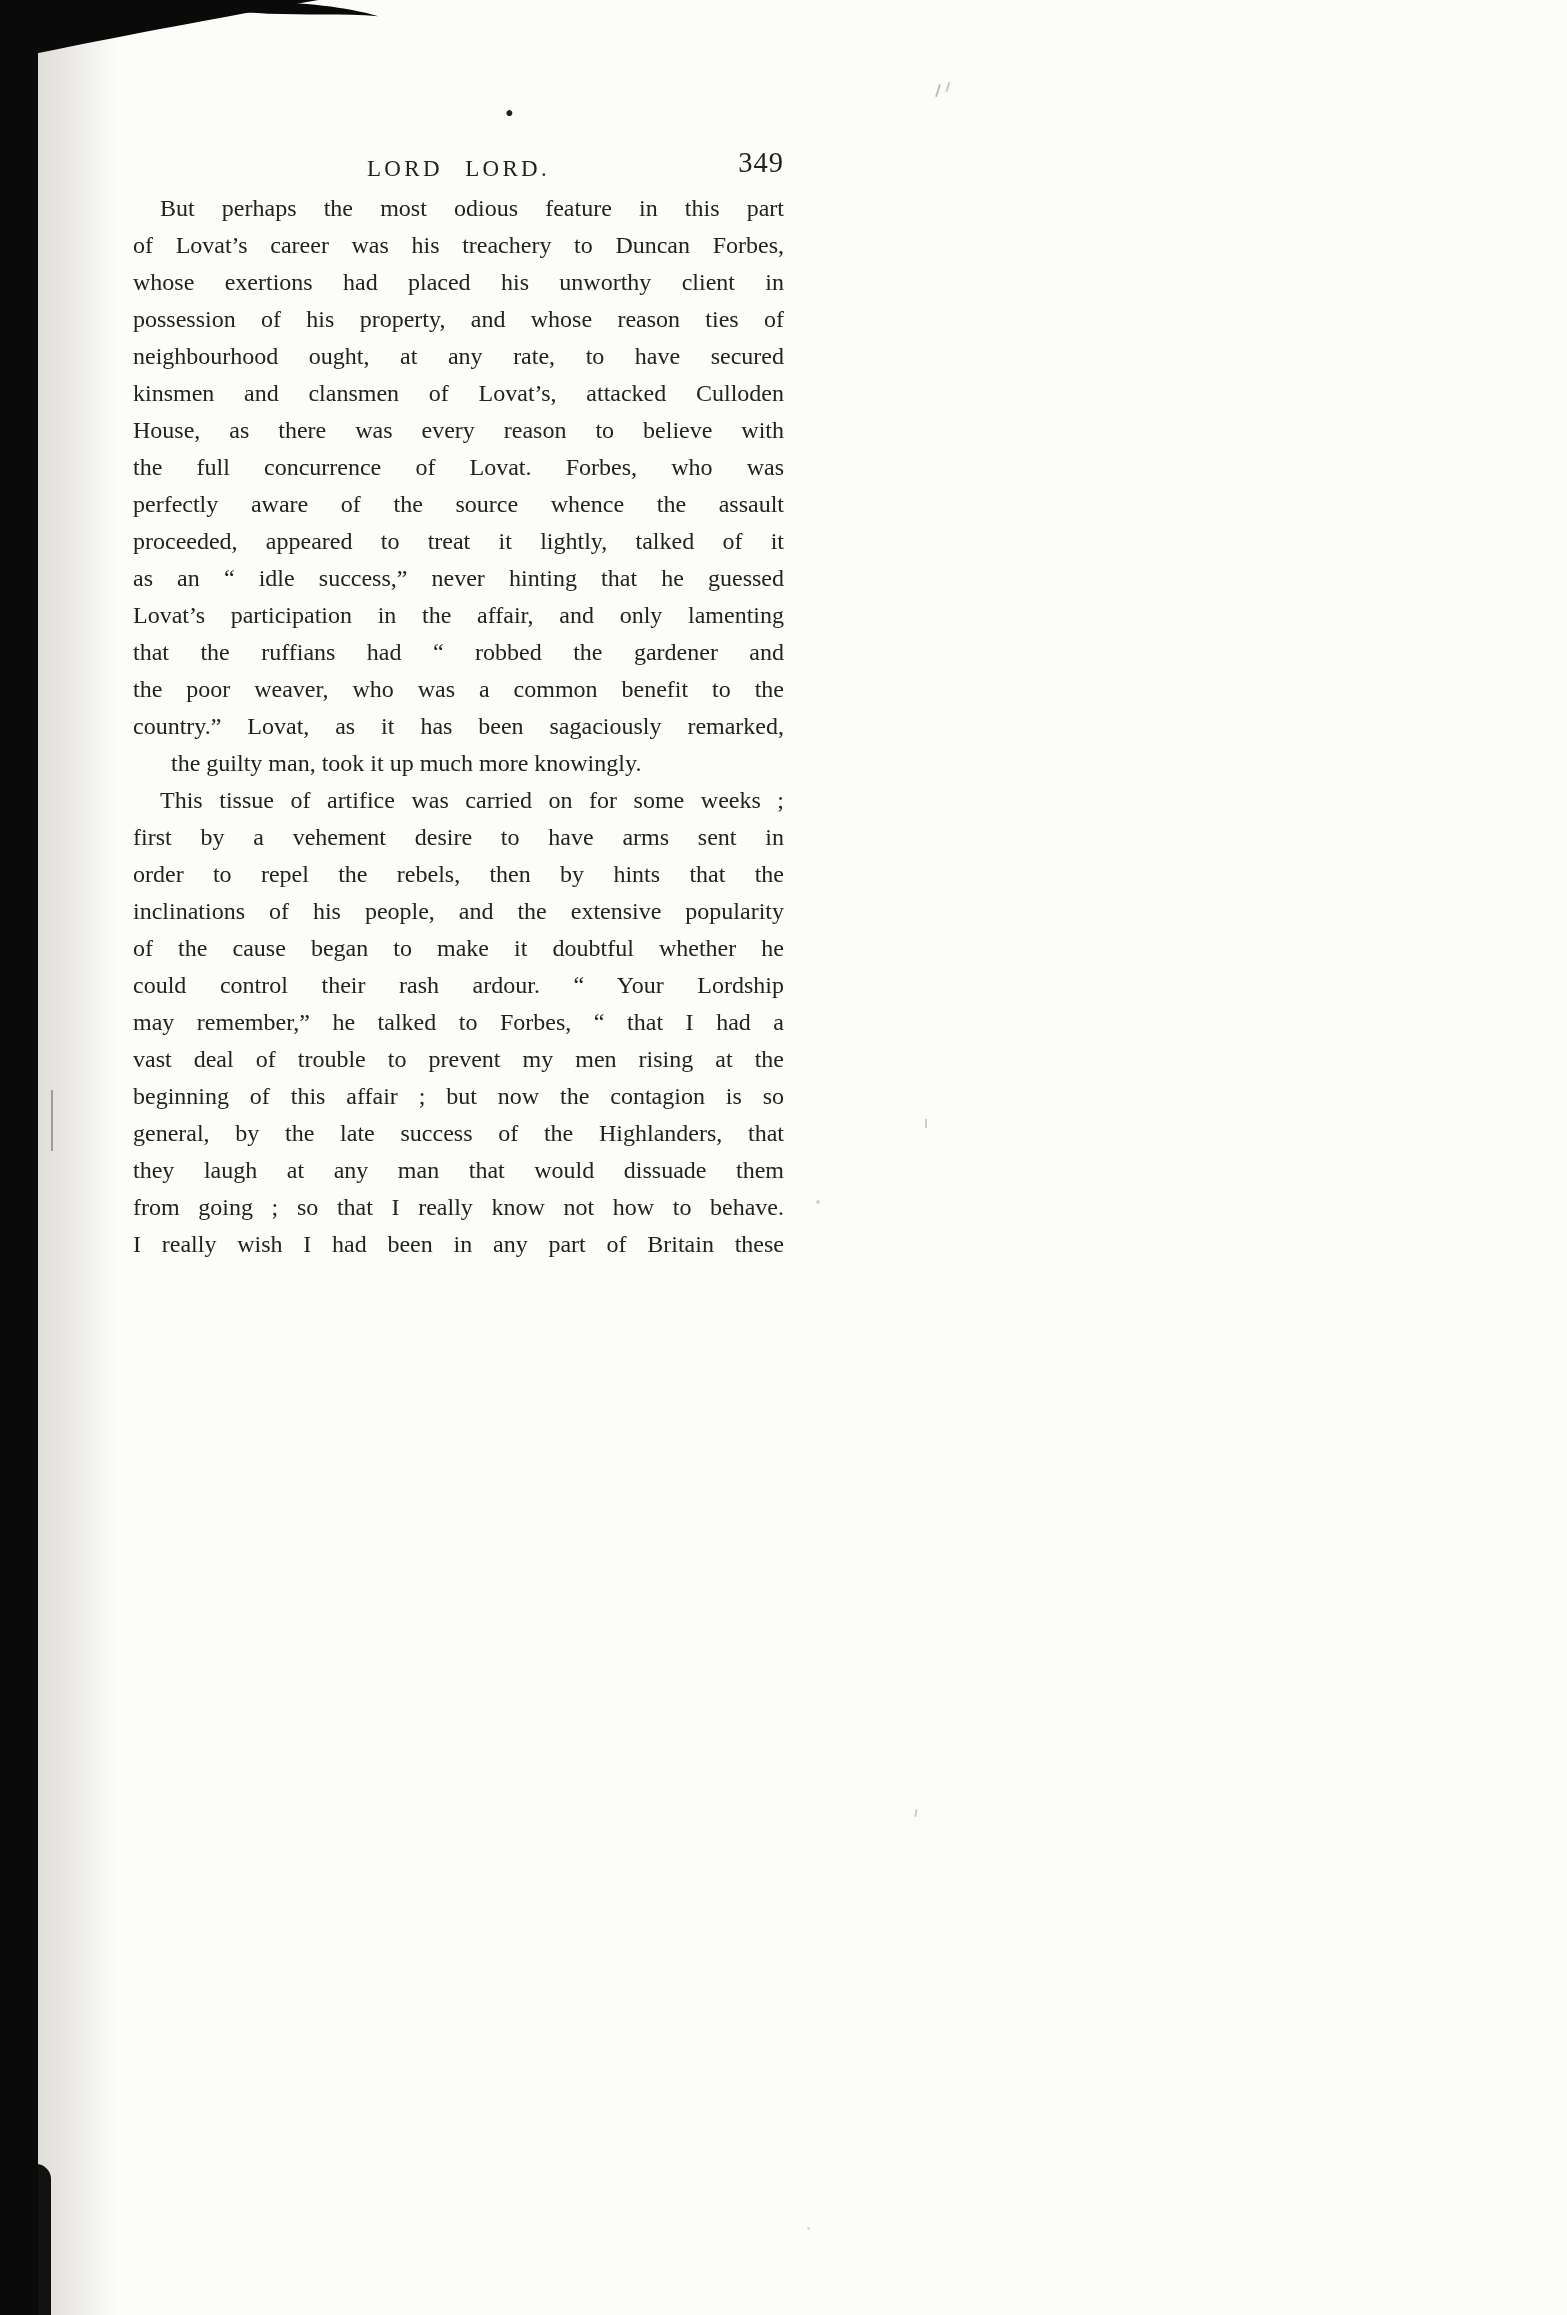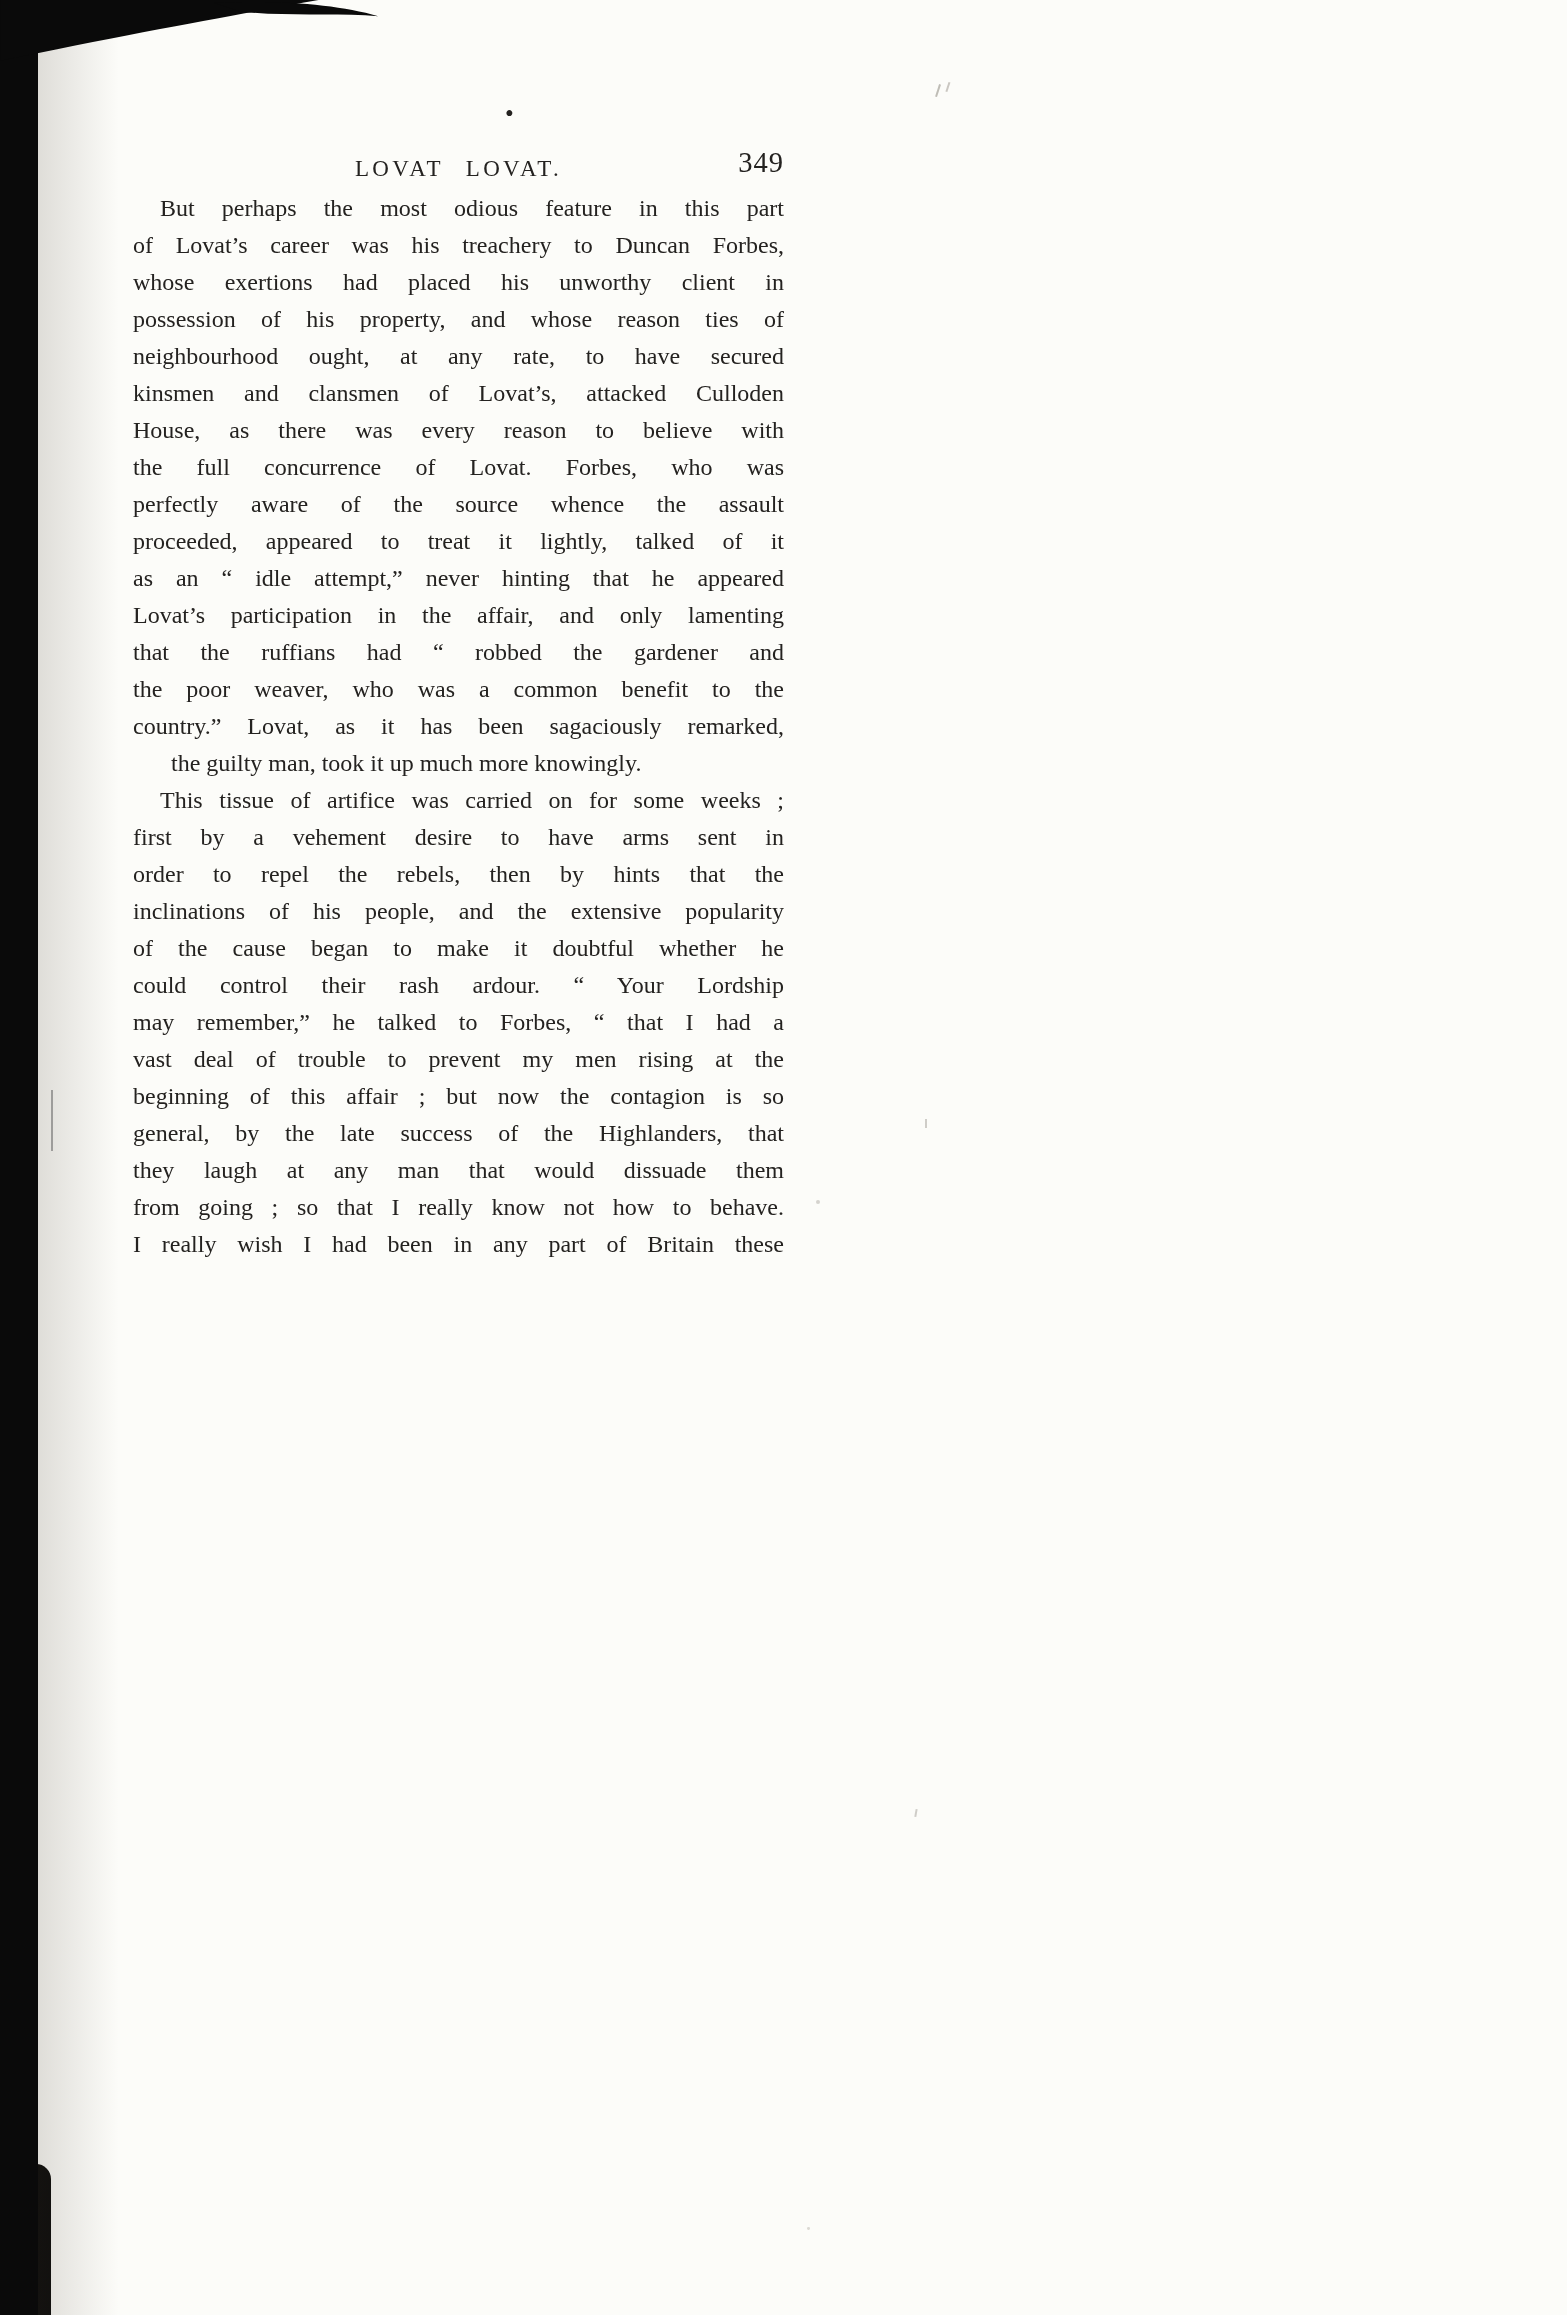--- a/index.html
+++ b/index.html
@@ -112,7 +112,7 @@
   <div class="printers-dot">•</div>
 
   <header class="page-header">
-    <span class="running-title">LOVAT LOVAT.</span>
+    <span class="running-title">LORD LORD.</span>
     <span class="page-number">349</span>
   </header>
 

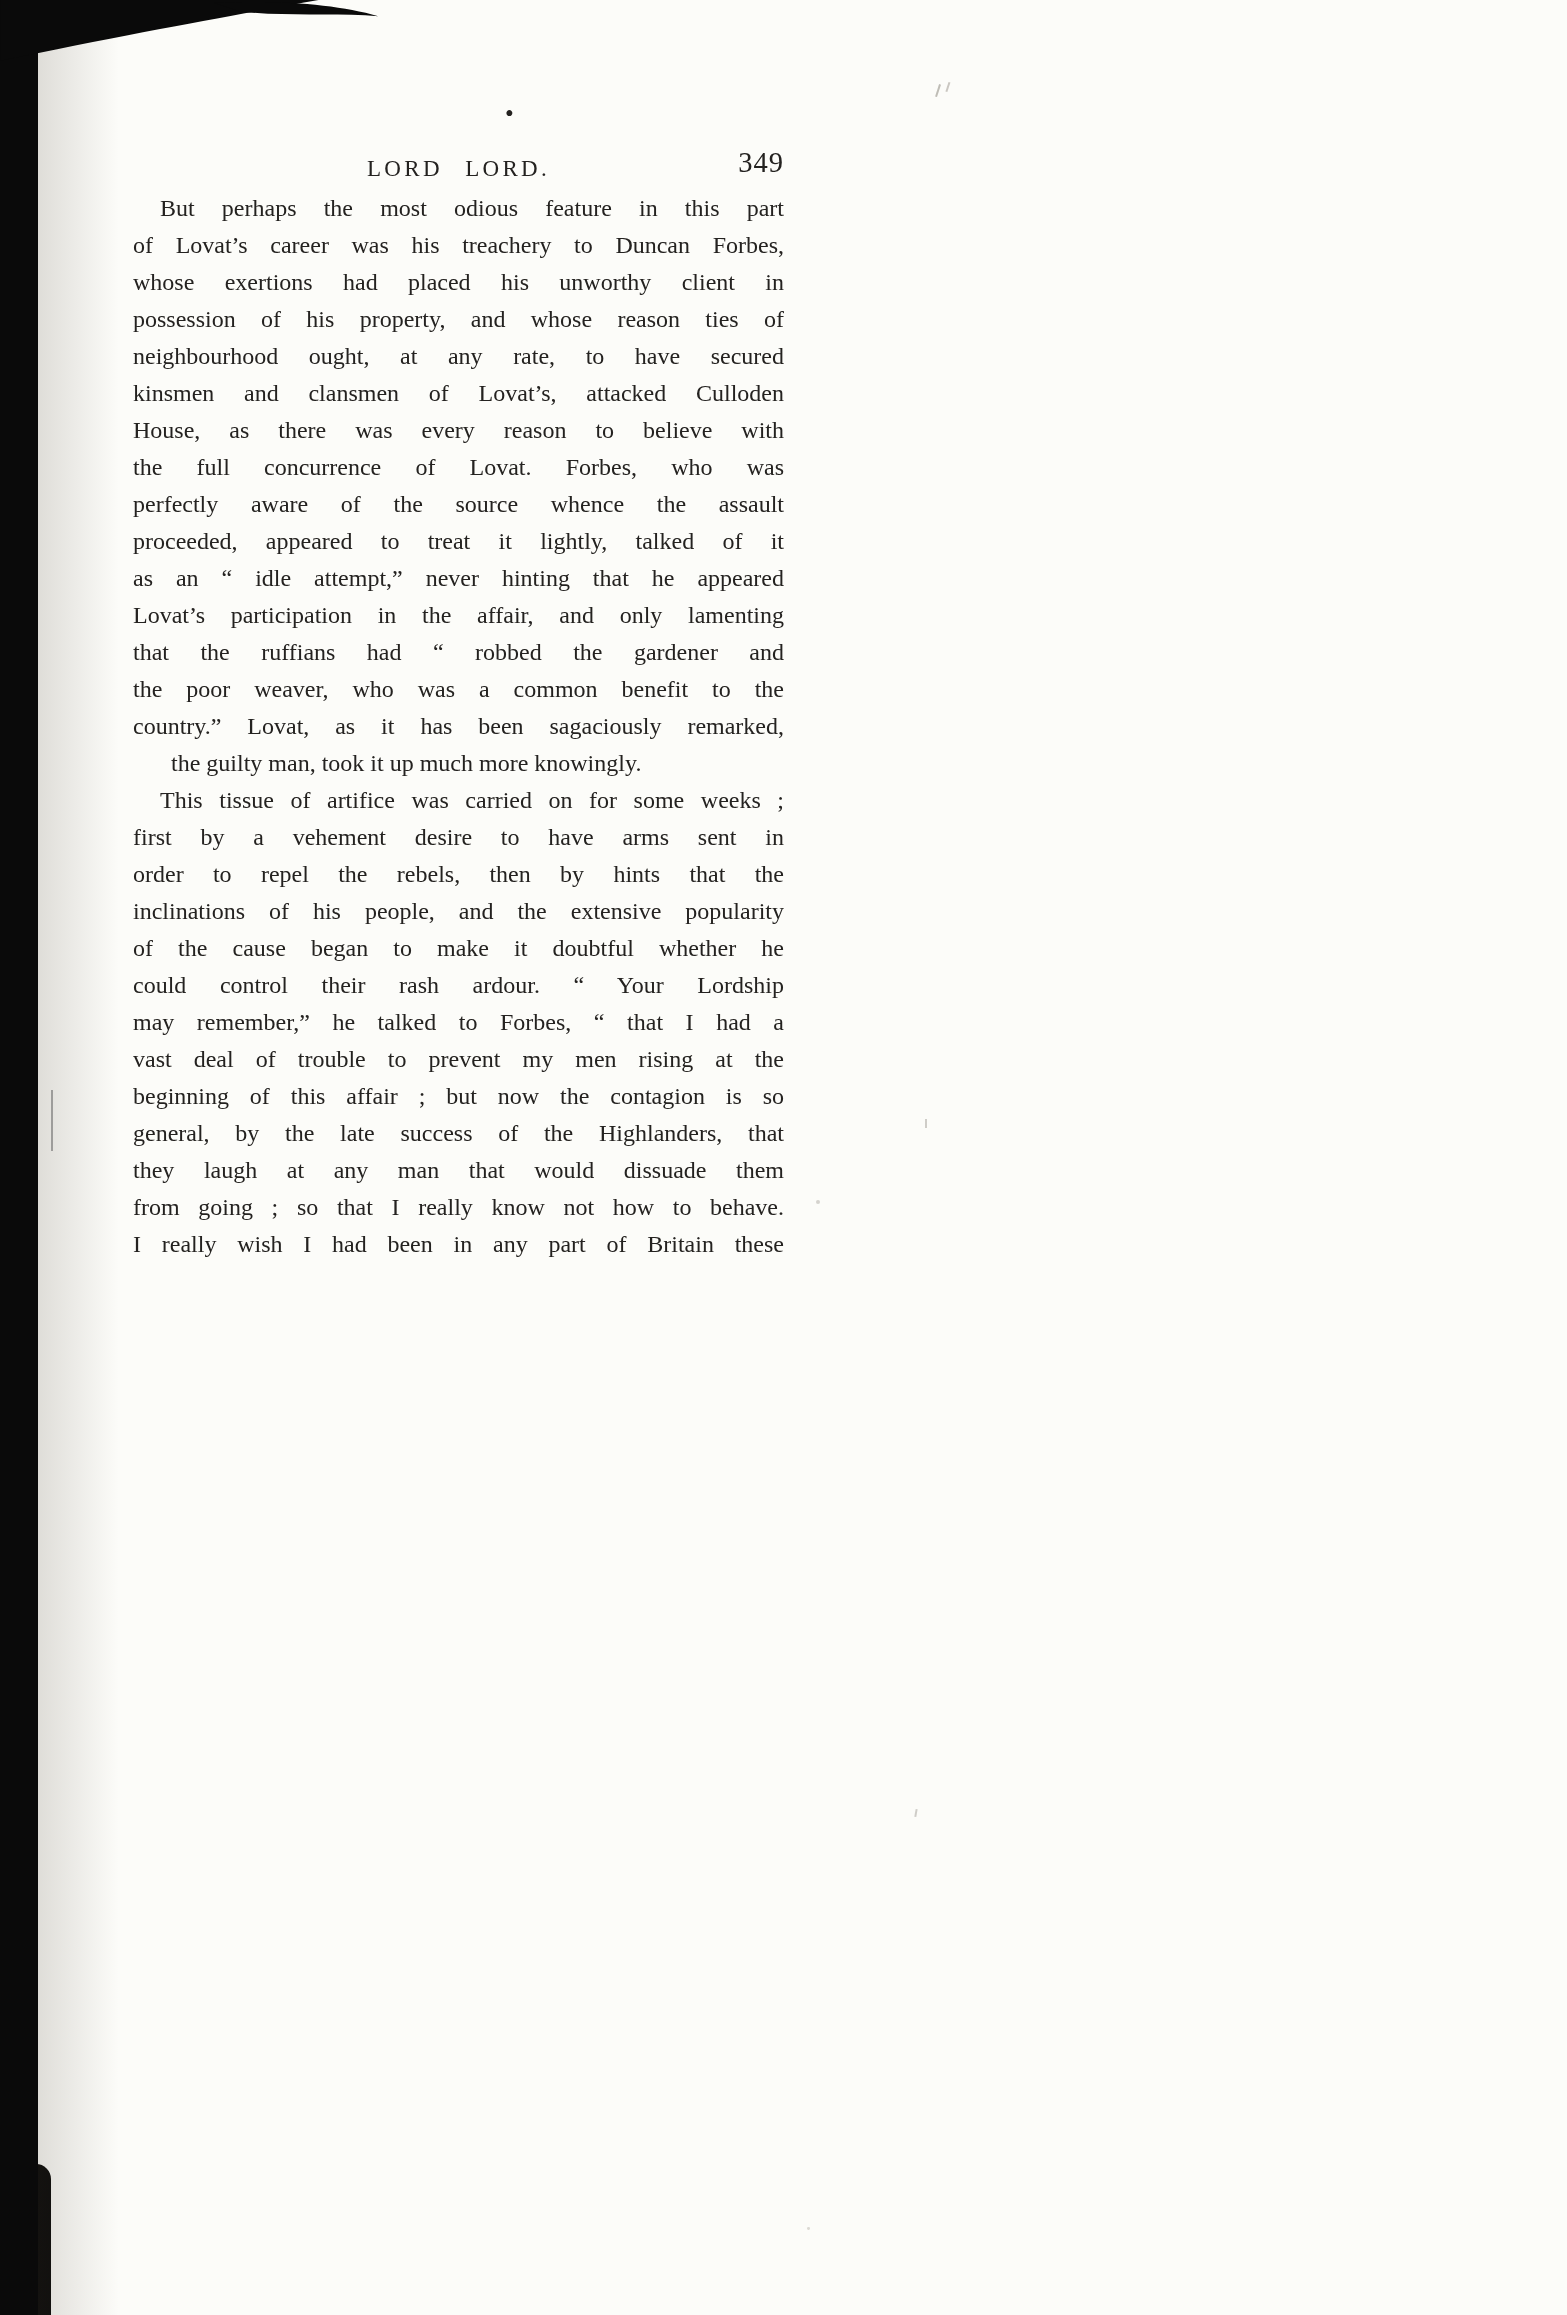--- a/index.html
+++ b/index.html
@@ -128,7 +128,7 @@
         <div class="line">the full concurrence of Lovat. Forbes, who was</div>
         <div class="line">perfectly aware of the source whence the assault</div>
         <div class="line">proceeded, appeared to treat it lightly, talked of it</div>
-        <div class="line">as an “ idle attempt,” never hinting that he appeared</div>
+        <div class="line">as an “ idle success,” never hinting that he guessed</div>
         <div class="line">Lovat’s participation in the affair, and only lamenting</div>
         <div class="line">that the ruffians had “ robbed the gardener and</div>
         <div class="line">the poor weaver, who was a common benefit to the</div>

